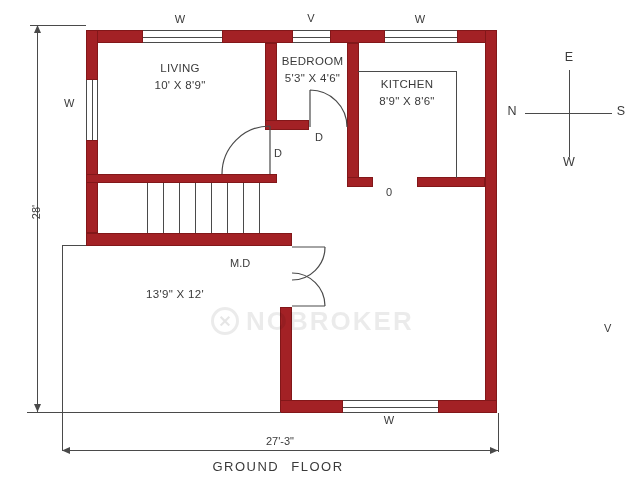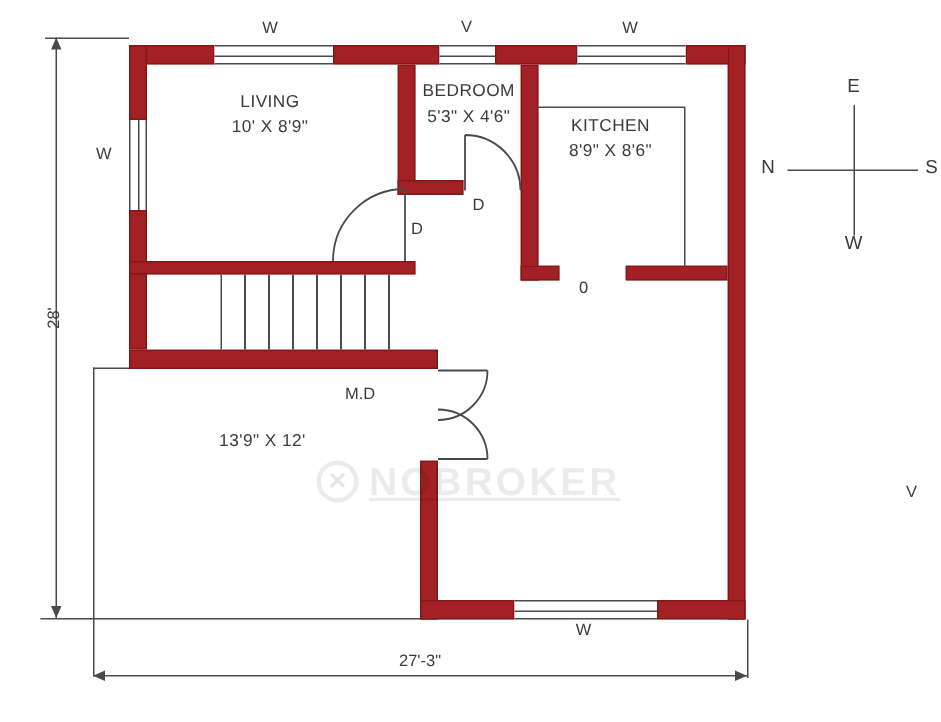--- a/index.html
+++ b/index.html
@@ -26,7 +26,7 @@
   .watermark{position:absolute;left:211px;top:303px;width:240px;height:36px;display:flex;align-items:center;gap:7px;}
   .wm-icon{width:28px;height:28px;border:3px solid rgba(0,0,0,.08);border-radius:50%;color:rgba(0,0,0,.10);
            display:flex;align-items:center;justify-content:center;font-size:16px;font-weight:bold;box-sizing:border-box;}
-  .wm-text{font-size:26px;font-weight:bold;letter-spacing:2px;color:rgba(0,0,0,.08);text-decoration:underline;}
+  .wm-text{font-size:26px;font-weight:bold;letter-spacing:2px;color:rgba(0,0,0,.08);}
 </style>
 </head>
 <body>

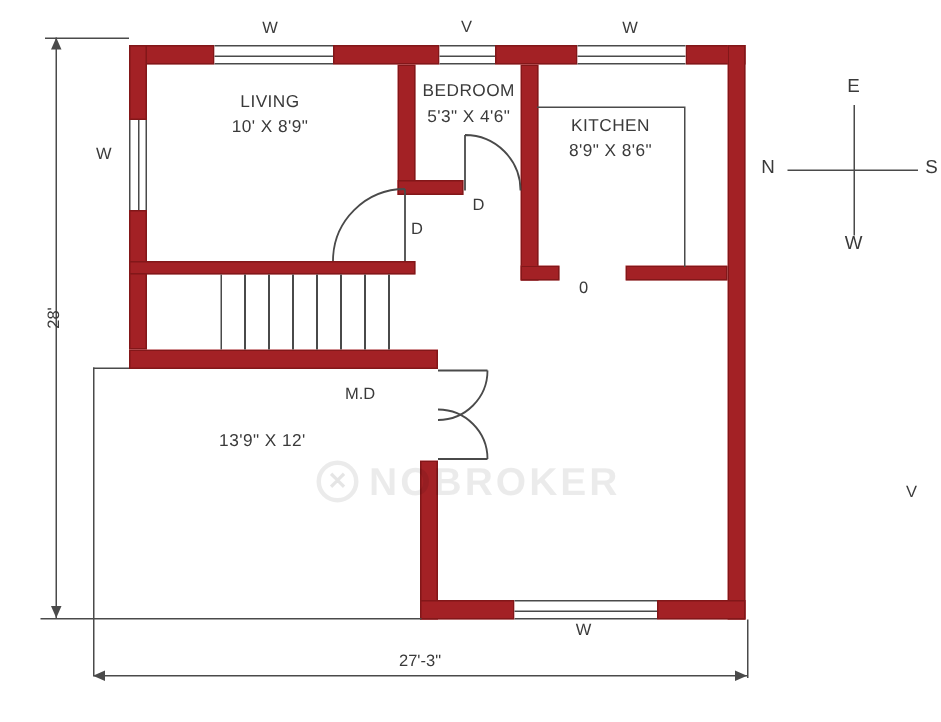--- a/index.html
+++ b/index.html
@@ -135,6 +135,7 @@
 
   <div class="dim28">28'</div>
   <div class="lbl ctr" style="left:230px;top:435px;width:100px">27'-3"</div>
+  <div class="title">GROUND FLOOR</div>
 
 </div>
 

